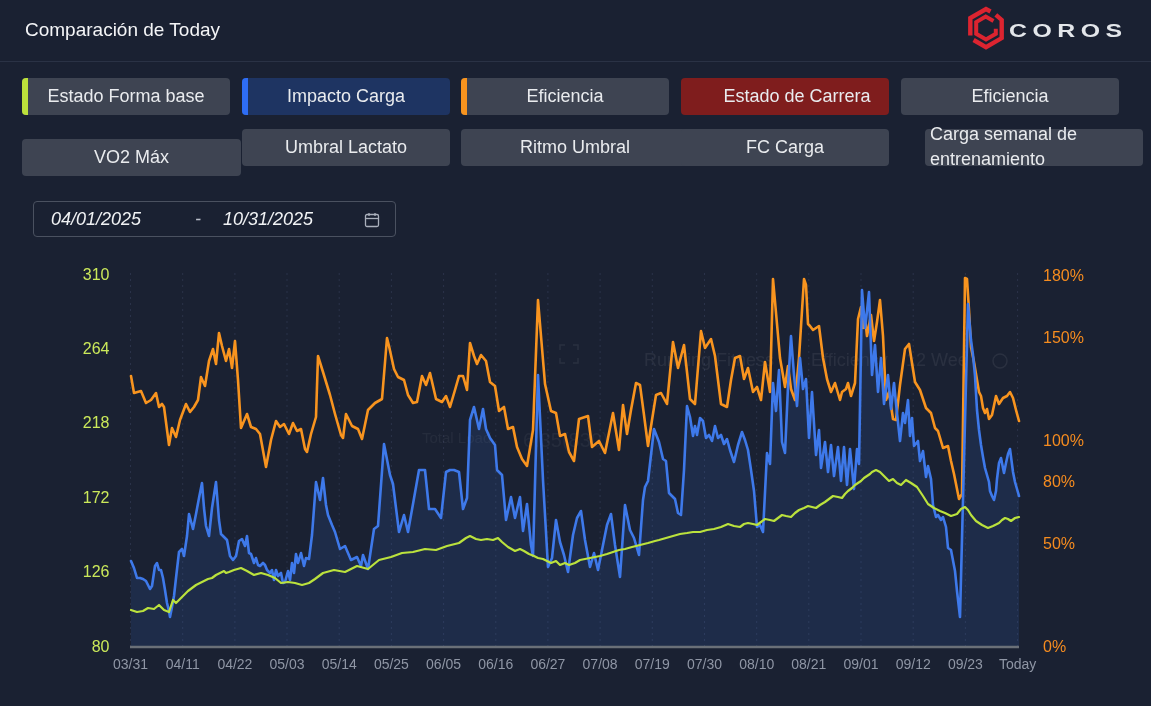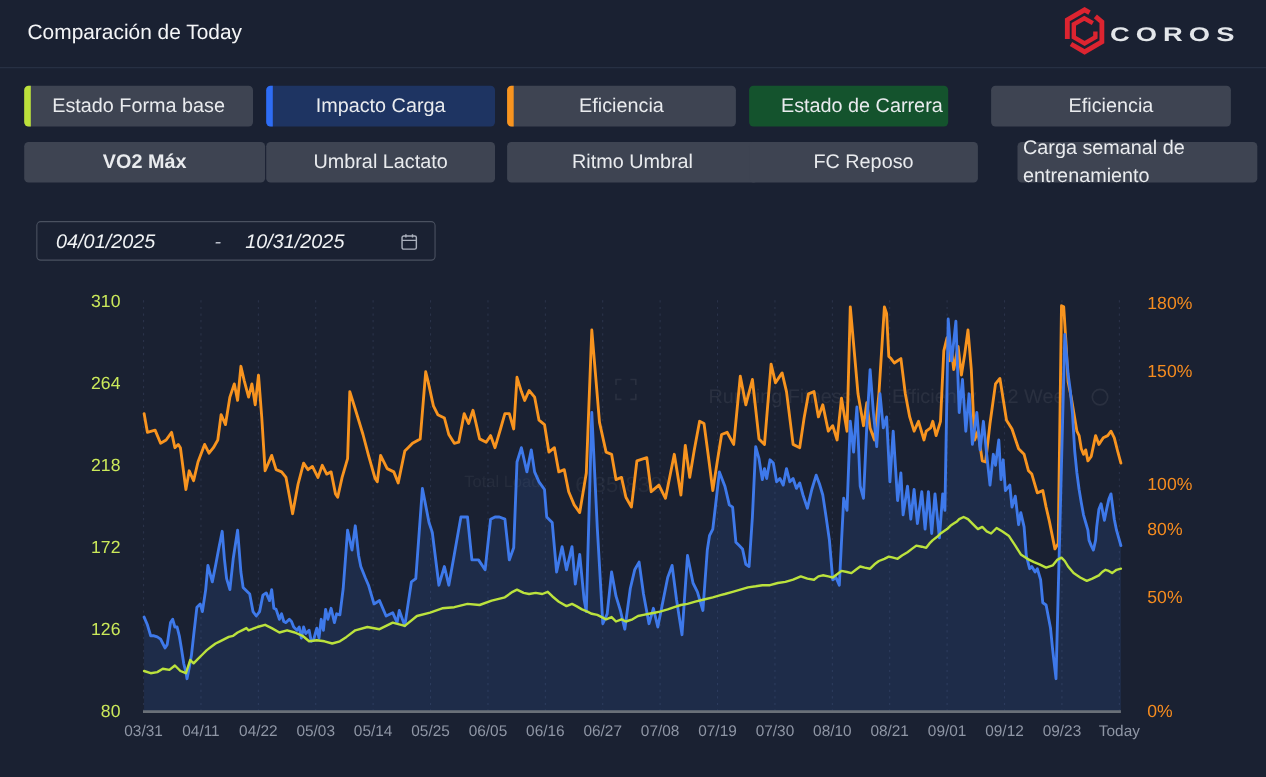--- a/index.html
+++ b/index.html
@@ -34,7 +34,7 @@
     <span class="acc" style="background:#f8941f"></span>
     <span class="lbl">Eficiencia</span>
   </div>
-<div class="btn" style="left:681px;top:78px;width:181px;background:#14532d;padding-left:24px;">
+<div class="btn" style="left:681px;top:78px;width:208px;background:#7f1d1d;padding-left:24px;">
     <span class="lbl">Estado de Carrera</span>
   </div>
 <div class="btn" style="left:901px;top:78px;width:218px;background:#3e4452;">

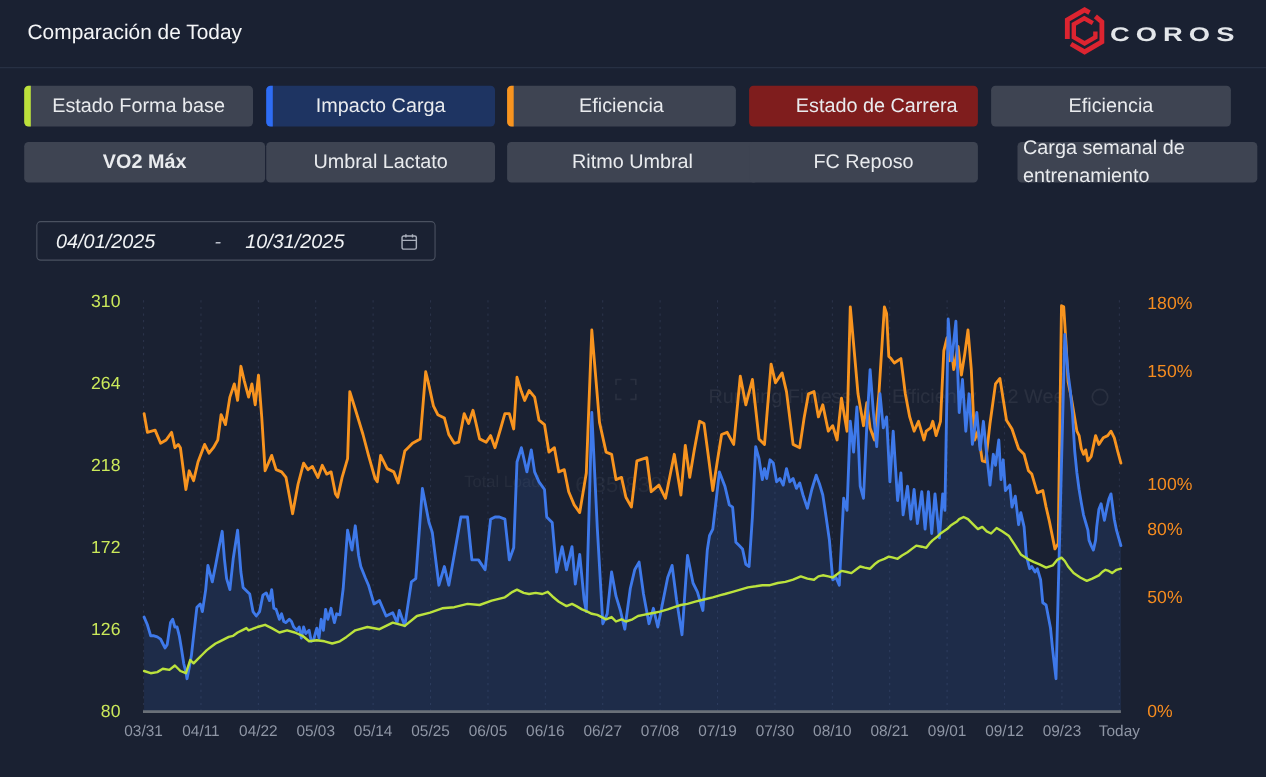--- a/index.html
+++ b/index.html
@@ -40,7 +40,7 @@
 <div class="btn" style="left:901px;top:78px;width:218px;background:#3e4452;">
     <span class="lbl">Eficiencia</span>
   </div>
-<div class="btn" style="left:22px;top:129px;width:219px;background:#3e4452;font-weight:bold;">
+<div class="btn" style="left:22px;top:139px;width:219px;background:#3e4452;">
     <span class="lbl">VO2 Máx</span>
   </div>
 <div class="btn" style="left:242px;top:129px;width:208px;background:#3e4452;">

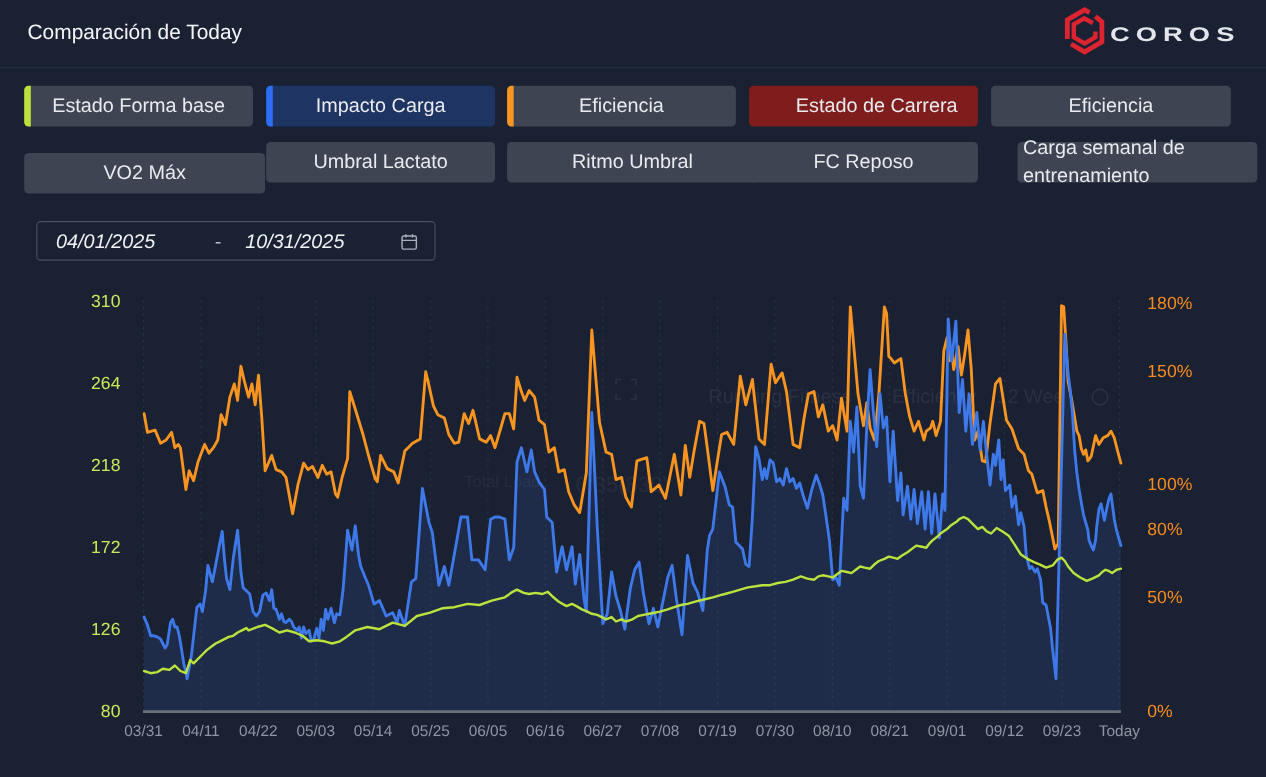--- a/index.html
+++ b/index.html
@@ -50,7 +50,7 @@
     <span class="lbl">Ritmo Umbral</span>
   </div>
 <div class="btn" style="left:681px;top:129px;width:208px;background:#3e4452;">
-    <span class="lbl">FC Reposo</span>
+    <span class="lbl">FC Carga</span>
   </div>
 <div class="btn" style="left:901px;top:129px;width:218px;background:#3e4452;text-align:left;justify-content:flex-start;line-height:25px;padding:0 4px 0 5px;align-items:flex-start;margin-left:24px;">
     <span class="lbl wraplbl">Carga semanal de entrenamiento</span>

